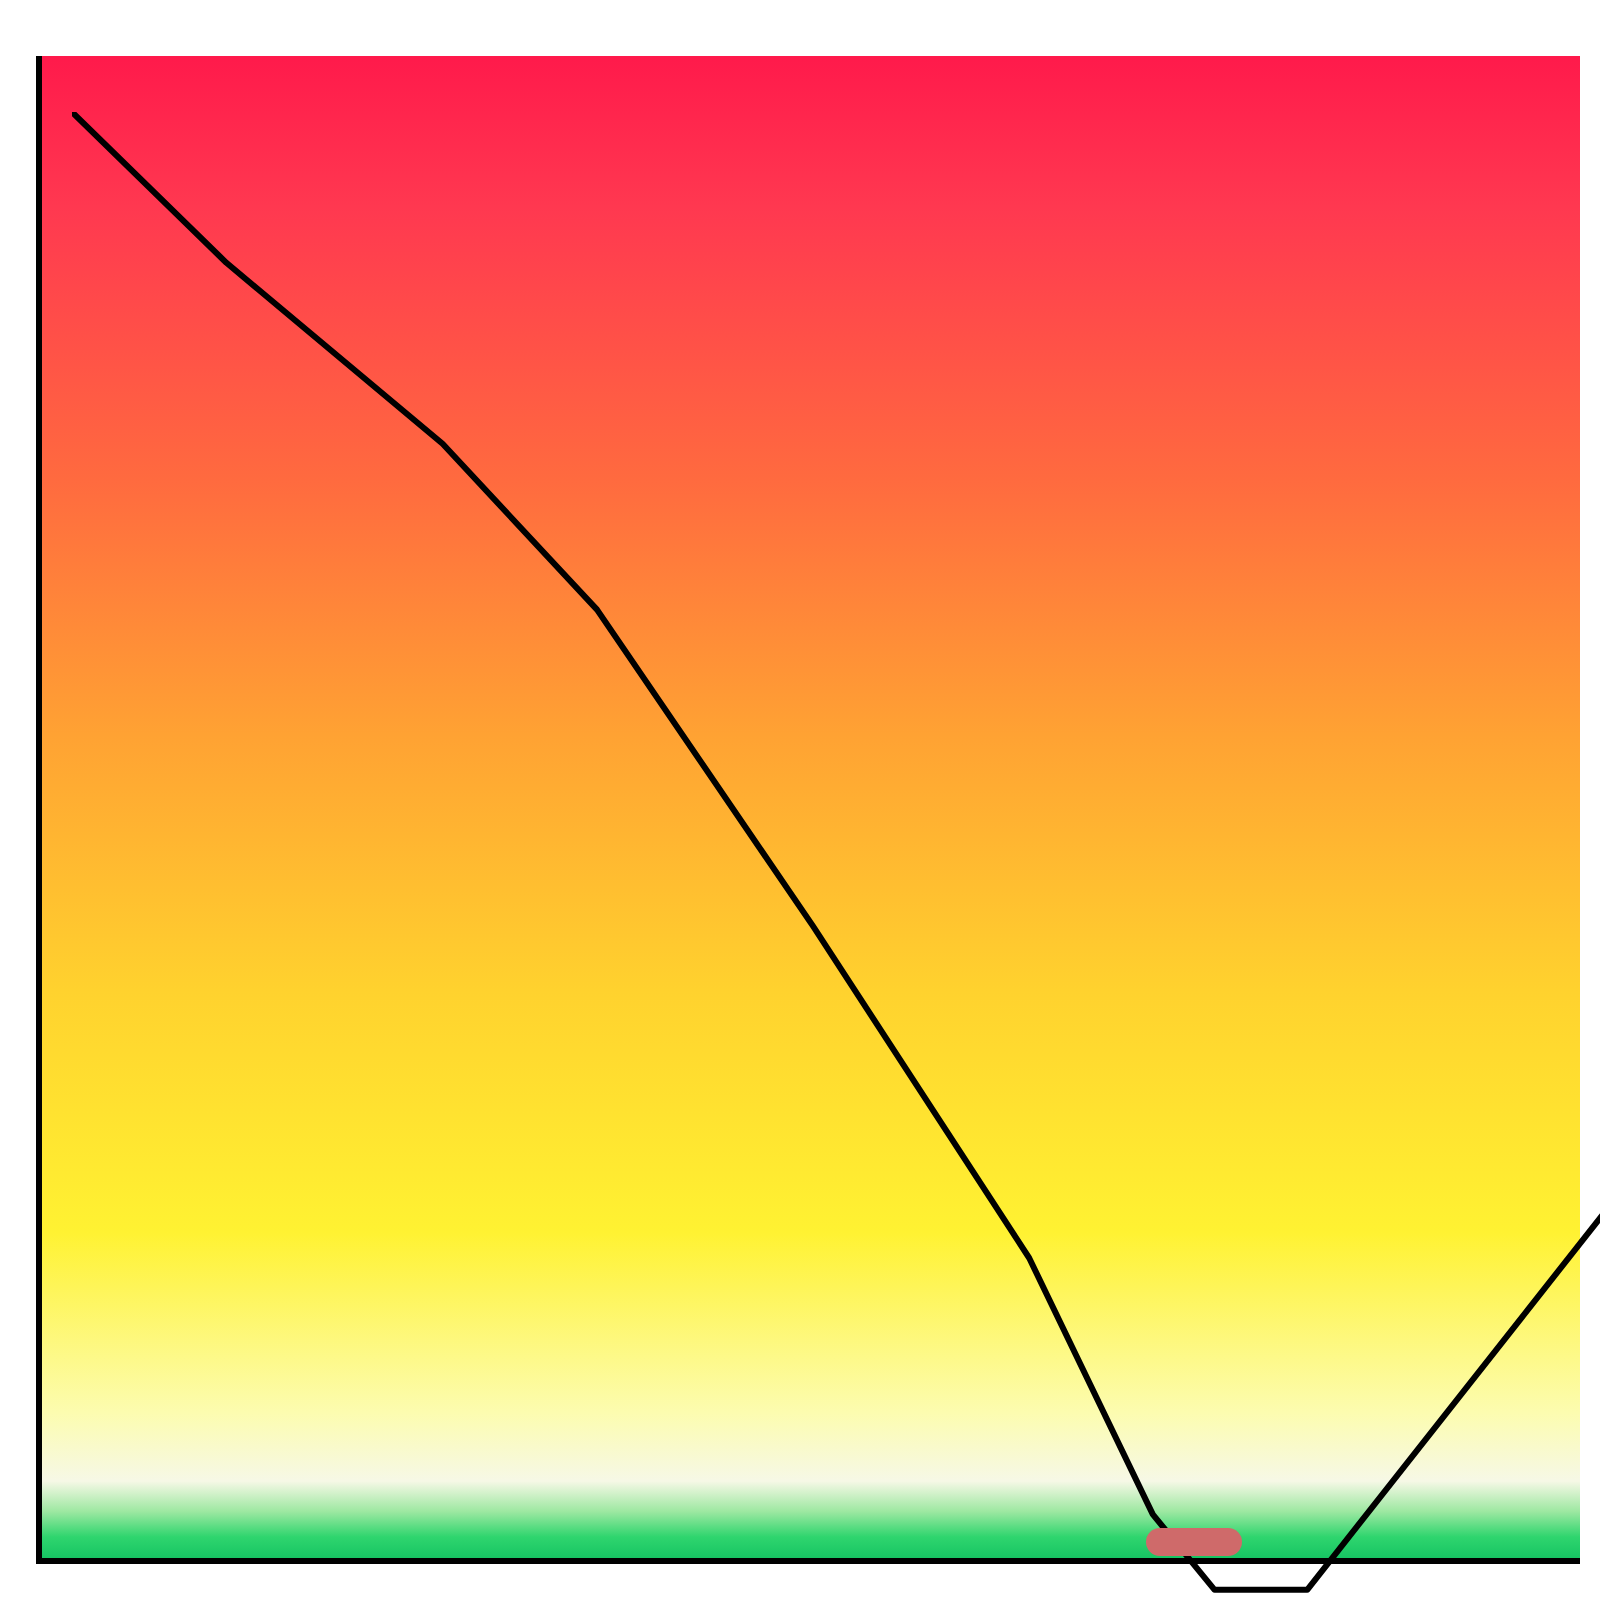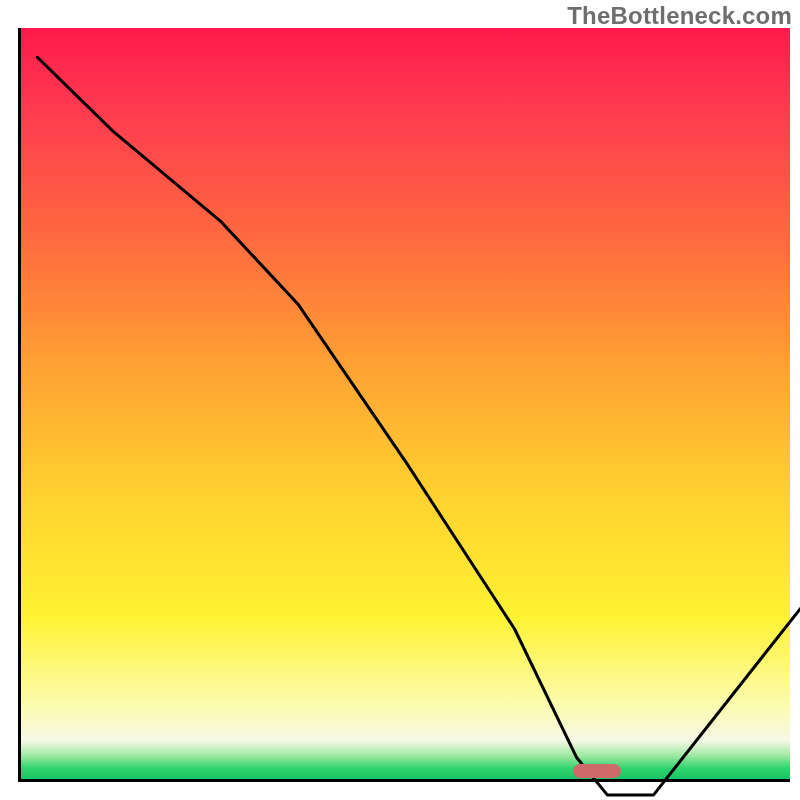--- a/index.html
+++ b/index.html
@@ -81,7 +81,6 @@
 
 <div class="canvas">
 
-  <div class="watermark">TheBottleneck.com</div>
 
   <div class="plot-area">
     <div class="bg-gradient"></div>

